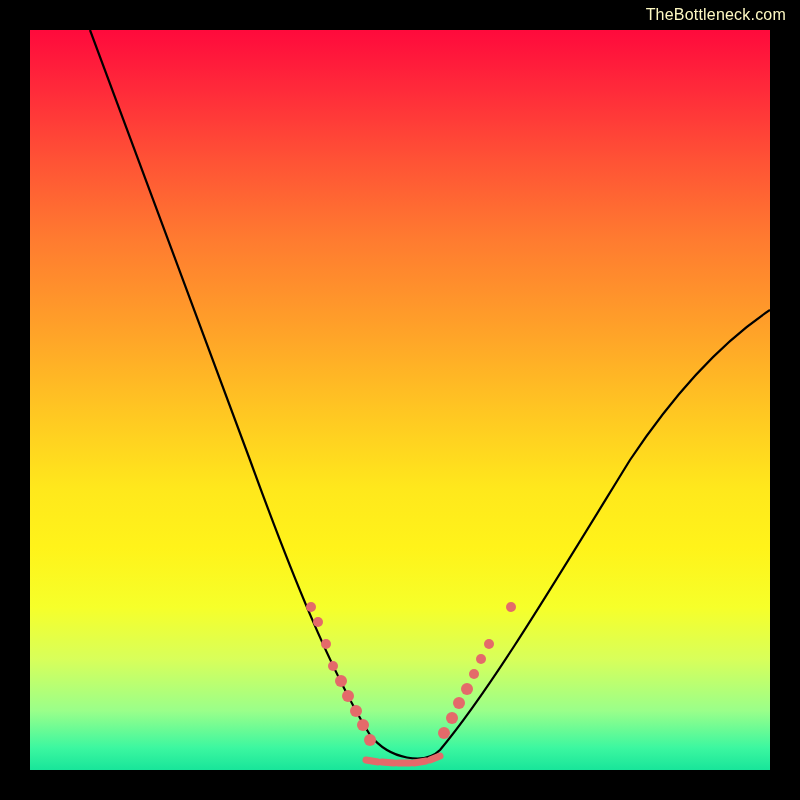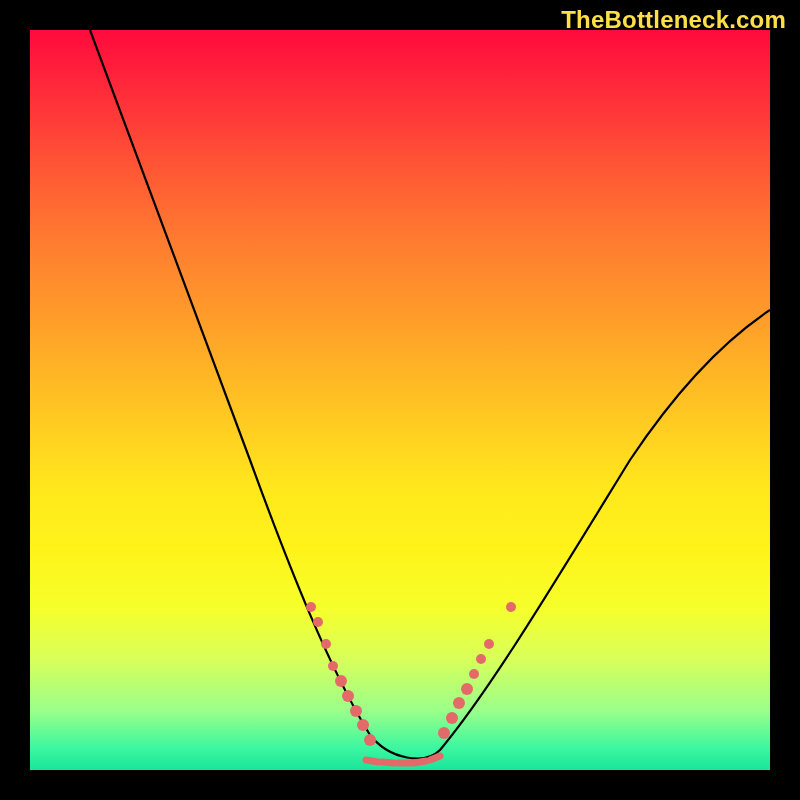--- a/index.html
+++ b/index.html
@@ -36,9 +36,9 @@
     top: 6px;
     right: 14px;
     font-family: Arial, Helvetica, sans-serif;
-    font-size: 24px;
-    font-weight: 700;
-    color: #fde047;
+    font-size: 16px;
+    font-weight: 400;
+    color: #fef9c3;
     letter-spacing: 0.2px;
   }
   svg.curve {

